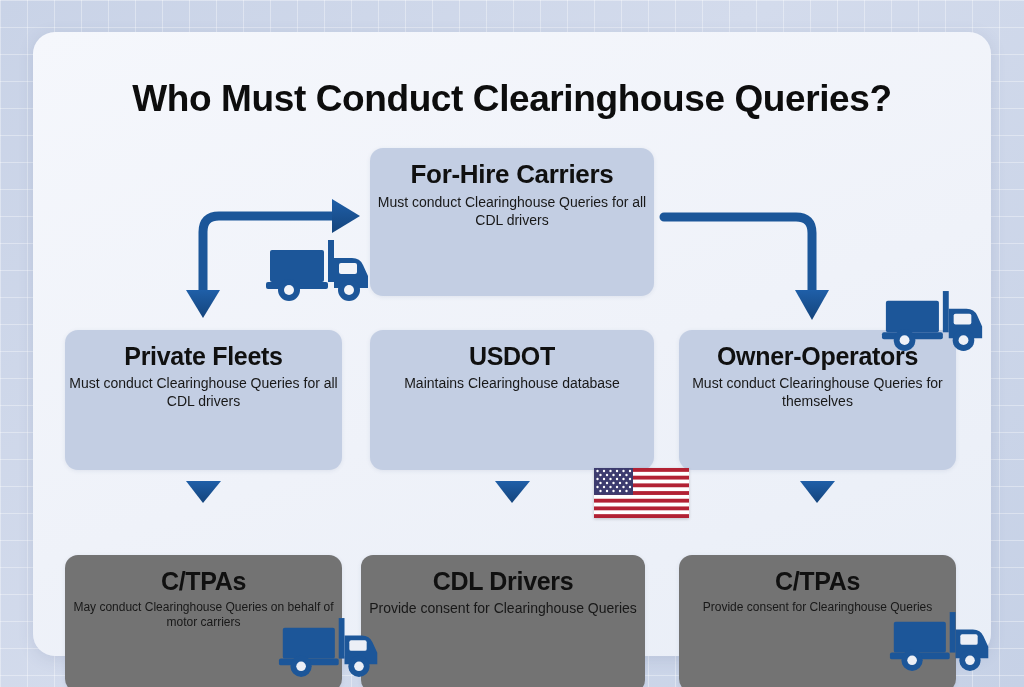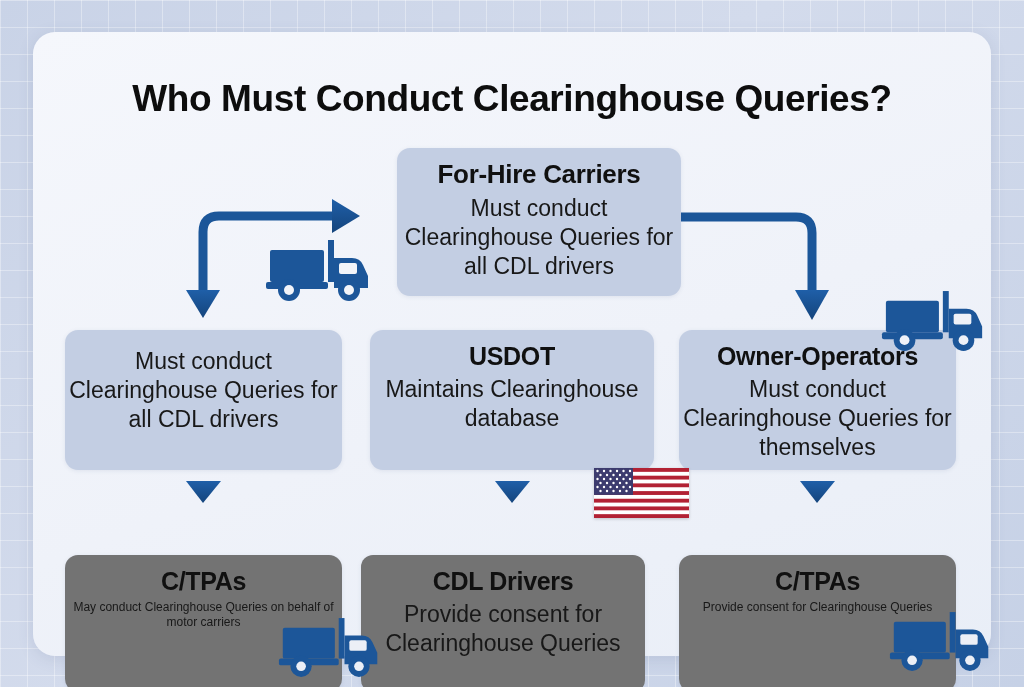--- a/index.html
+++ b/index.html
@@ -82,7 +82,7 @@
   }
 
   
-  #node-forhire   { left: 370px; top: 148px; width: 284px; height: 148px; margin-left: 27px; }
+  #node-forhire   { left: 370px; top: 148px; width: 284px; height: 148px; }
   #node-private   { left: 65px;  top: 330px; width: 277px; height: 140px; }
   #node-usdot     { left: 370px; top: 330px; width: 284px; height: 140px; }
   #node-owner     { left: 679px; top: 330px; width: 277px; height: 140px; }

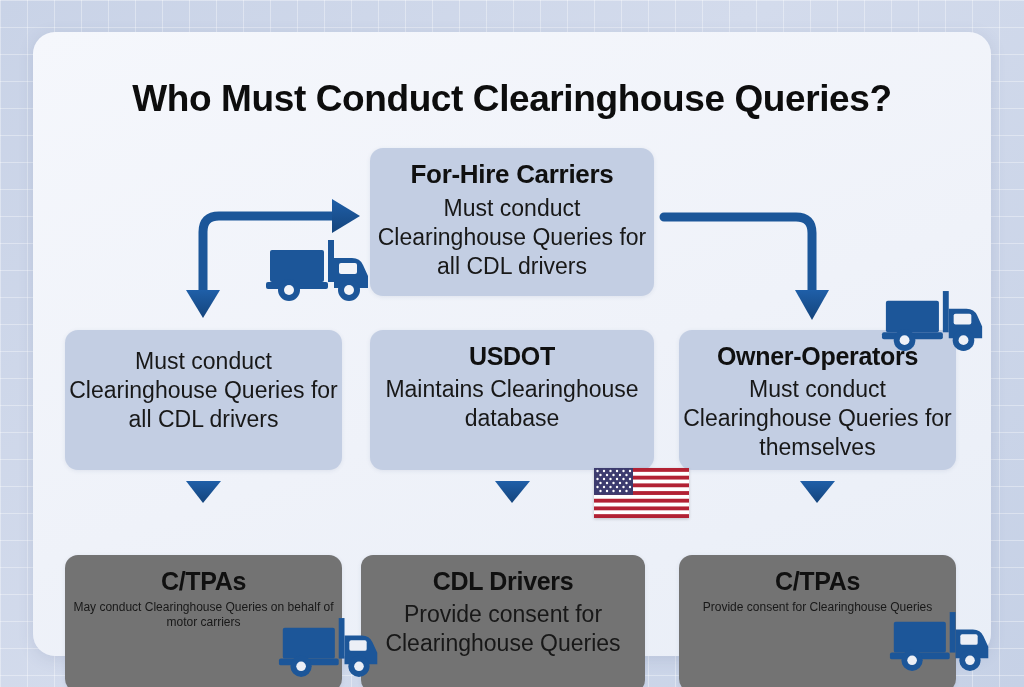--- a/index.html
+++ b/index.html
@@ -75,7 +75,7 @@
   }
   .node .body {
     margin-top: 5px;
-    font-size: 23px;
+    font-size: 14px;
     font-weight: normal;
     color: #181818;
     line-height: 1.26;

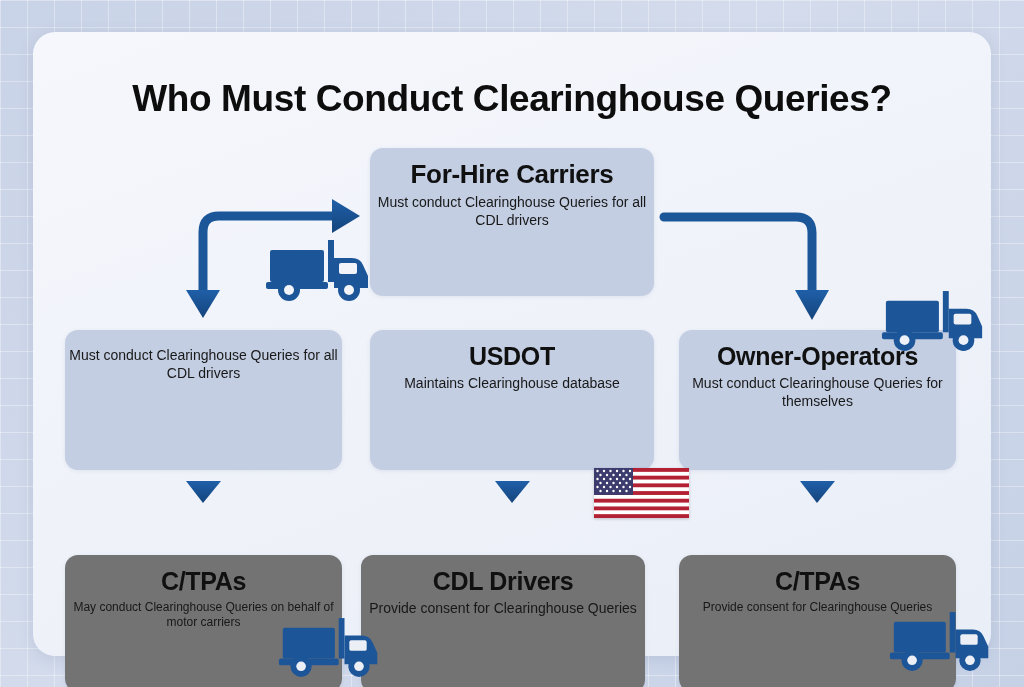--- a/index.html
+++ b/index.html
@@ -160,6 +160,7 @@
   </div>
 
   <div class="node blue" id="node-private">
+    <div class="head">Private Fleets</div>
     <div class="body">Must conduct Clearinghouse Queries for all CDL drivers</div>
   </div>
 

